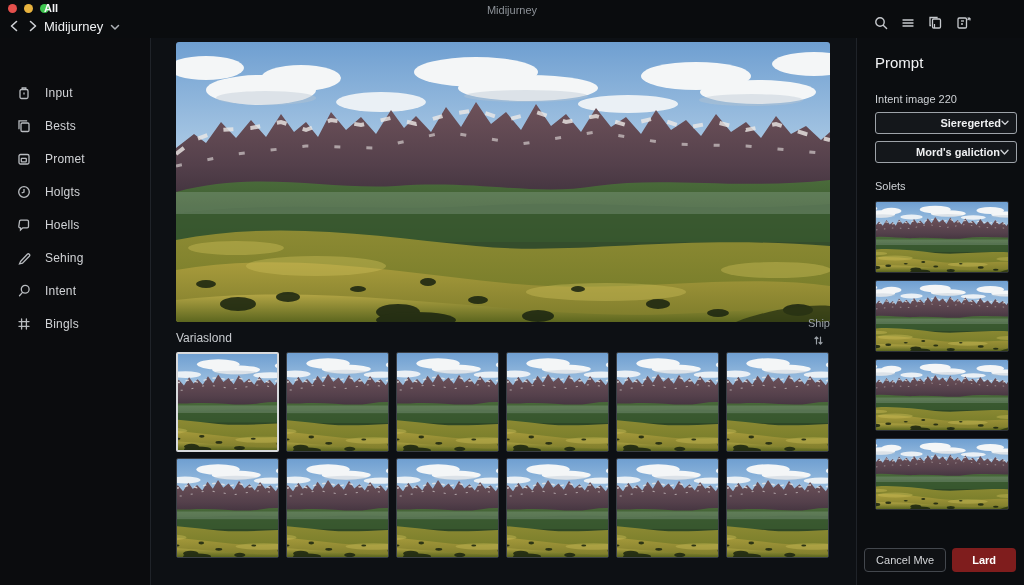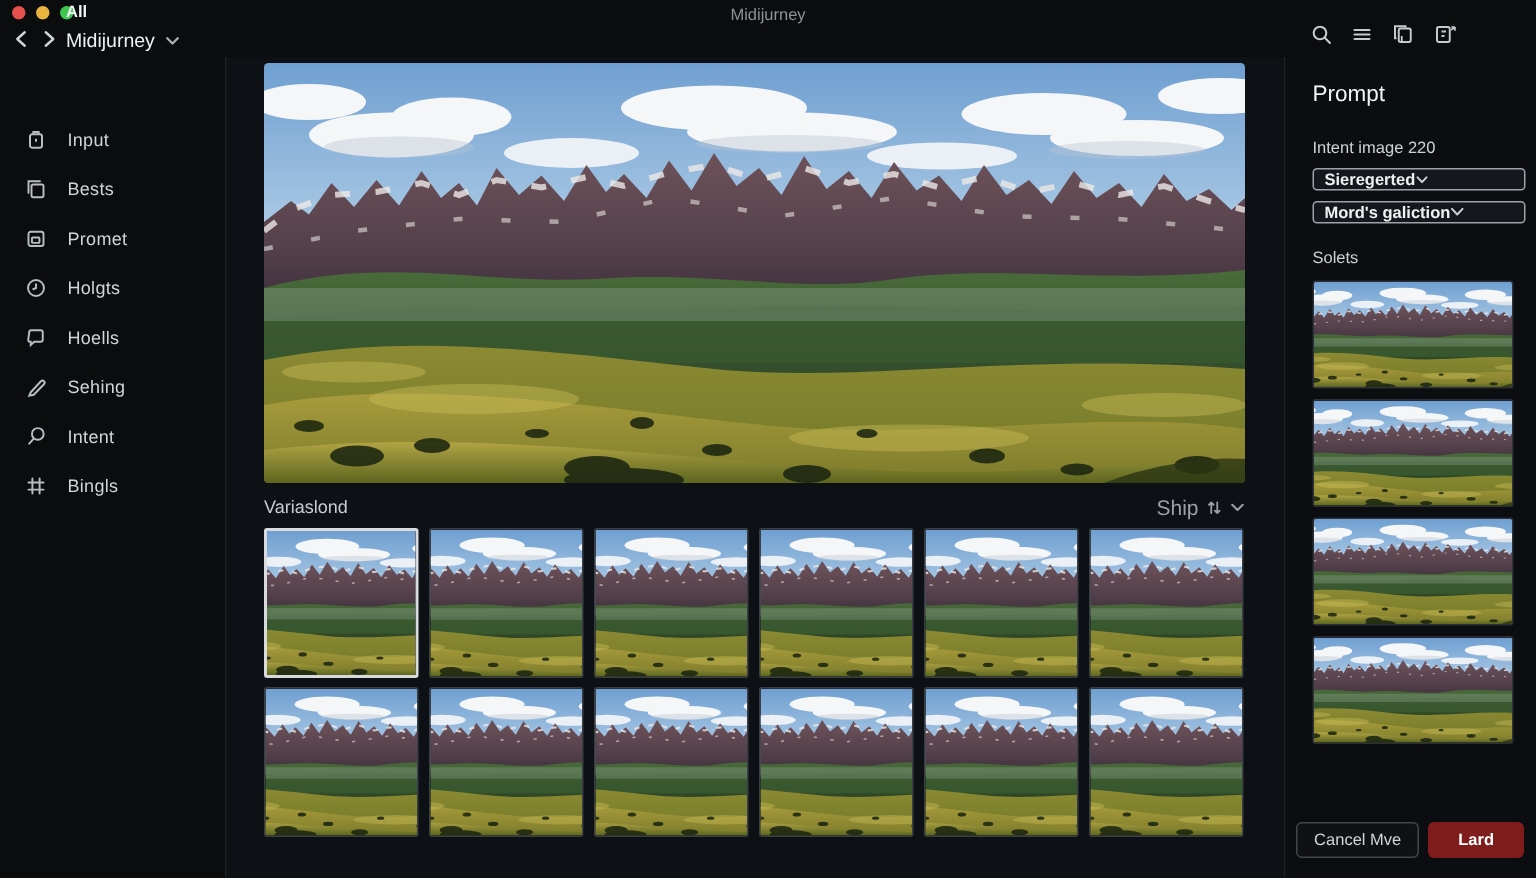--- a/index.html
+++ b/index.html
@@ -48,8 +48,8 @@
   .panel { position:absolute; left:857px; top:38px; right:0; bottom:0; background:#0b0d10; padding:10px 8px 0 18px; }
   .panel-title { font-size:15px; font-weight:normal; color:#f3f4f6; margin-top:6px; }
   .field-label { font-size:11px; color:#cfd2d6; margin-top:22px; }
-  .select { width:142px; height:15px; margin-top:7px; background:#14171b; border:1px solid #9ea3a9;
-            border-radius:3px; display:flex; justify-content:flex-start; align-items:center;
+  .select { width:142px; height:22px; margin-top:7px; background:#14171b; border:1px solid #9ea3a9;
+            border-radius:3px; display:flex; justify-content:flex-end; align-items:center;
             padding:0 7px; cursor:default; }
   .select .sel-text { font-size:11px; font-weight:bold; color:#eff0f2; white-space:nowrap; }
   .thumbs-label { font-size:11px; color:#cfd2d6; margin-top:17px; }

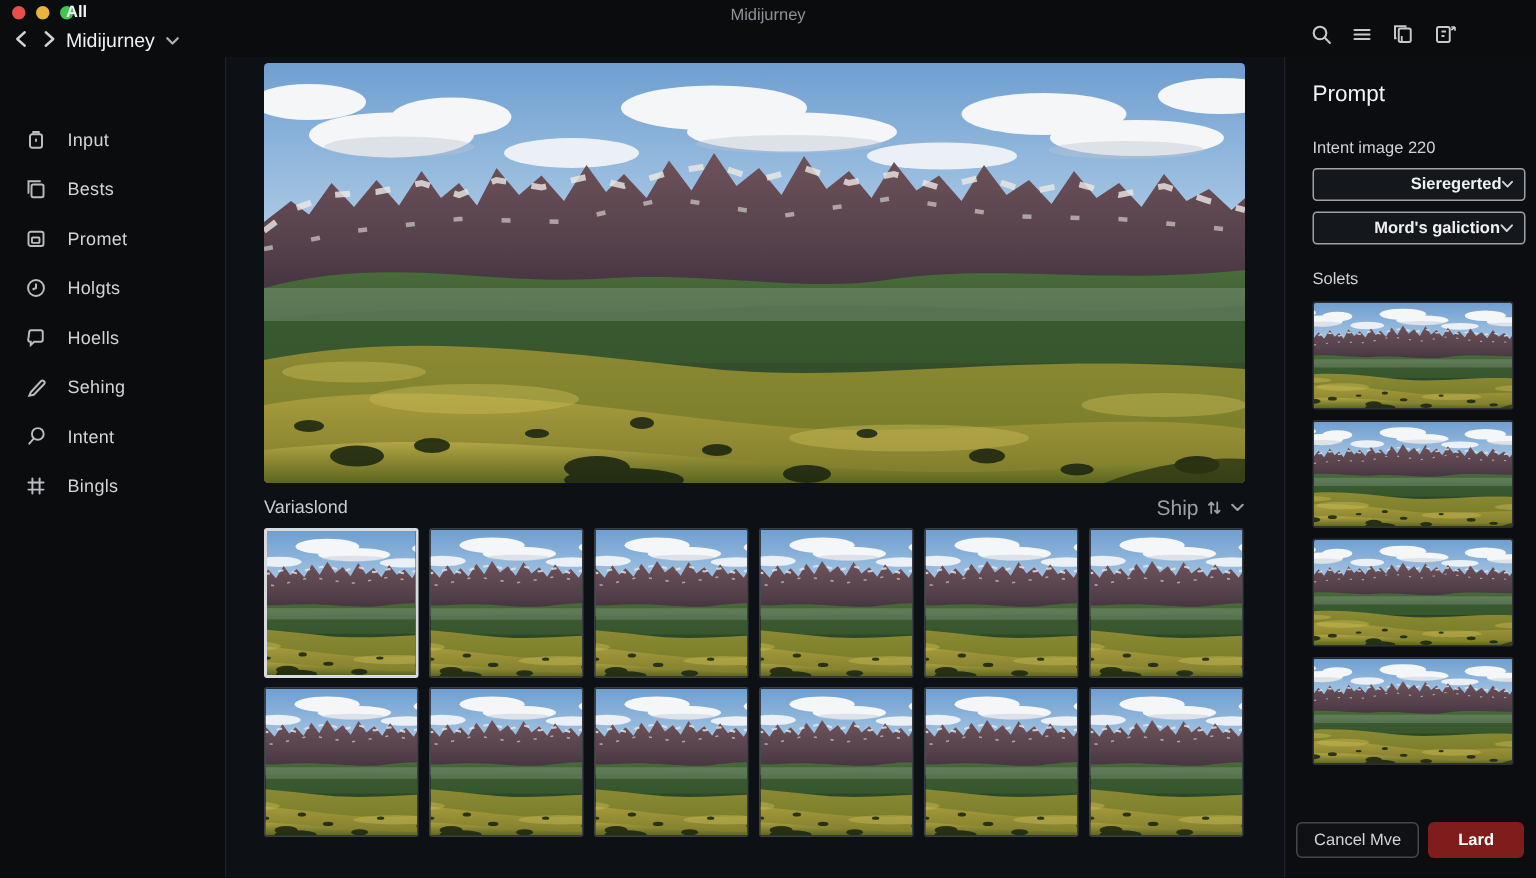--- a/index.html
+++ b/index.html
@@ -37,7 +37,7 @@
   .var-header { position:absolute; left:176px; top:330px; width:654px; height:16px;
                 display:flex; justify-content:space-between; align-items:center; }
   .var-label { font-size:12px; color:#c9ccd0; }
-  .sort-ctl { display:flex; align-items:center; gap:6px; font-size:14px; color:#9aa0a6; }
+  .sort-ctl { display:flex; align-items:center; gap:6px; font-size:11px; color:#9aa0a6;flex-direction:column; }
   .grid { position:absolute; left:176px; top:352px; width:656px;
           display:grid; grid-template-columns:repeat(6,103px); grid-auto-rows:100px; gap:6px 7px; }
   .gthumb { border:1px solid #3a3f46; border-radius:2px; overflow:hidden; background:#000; }

